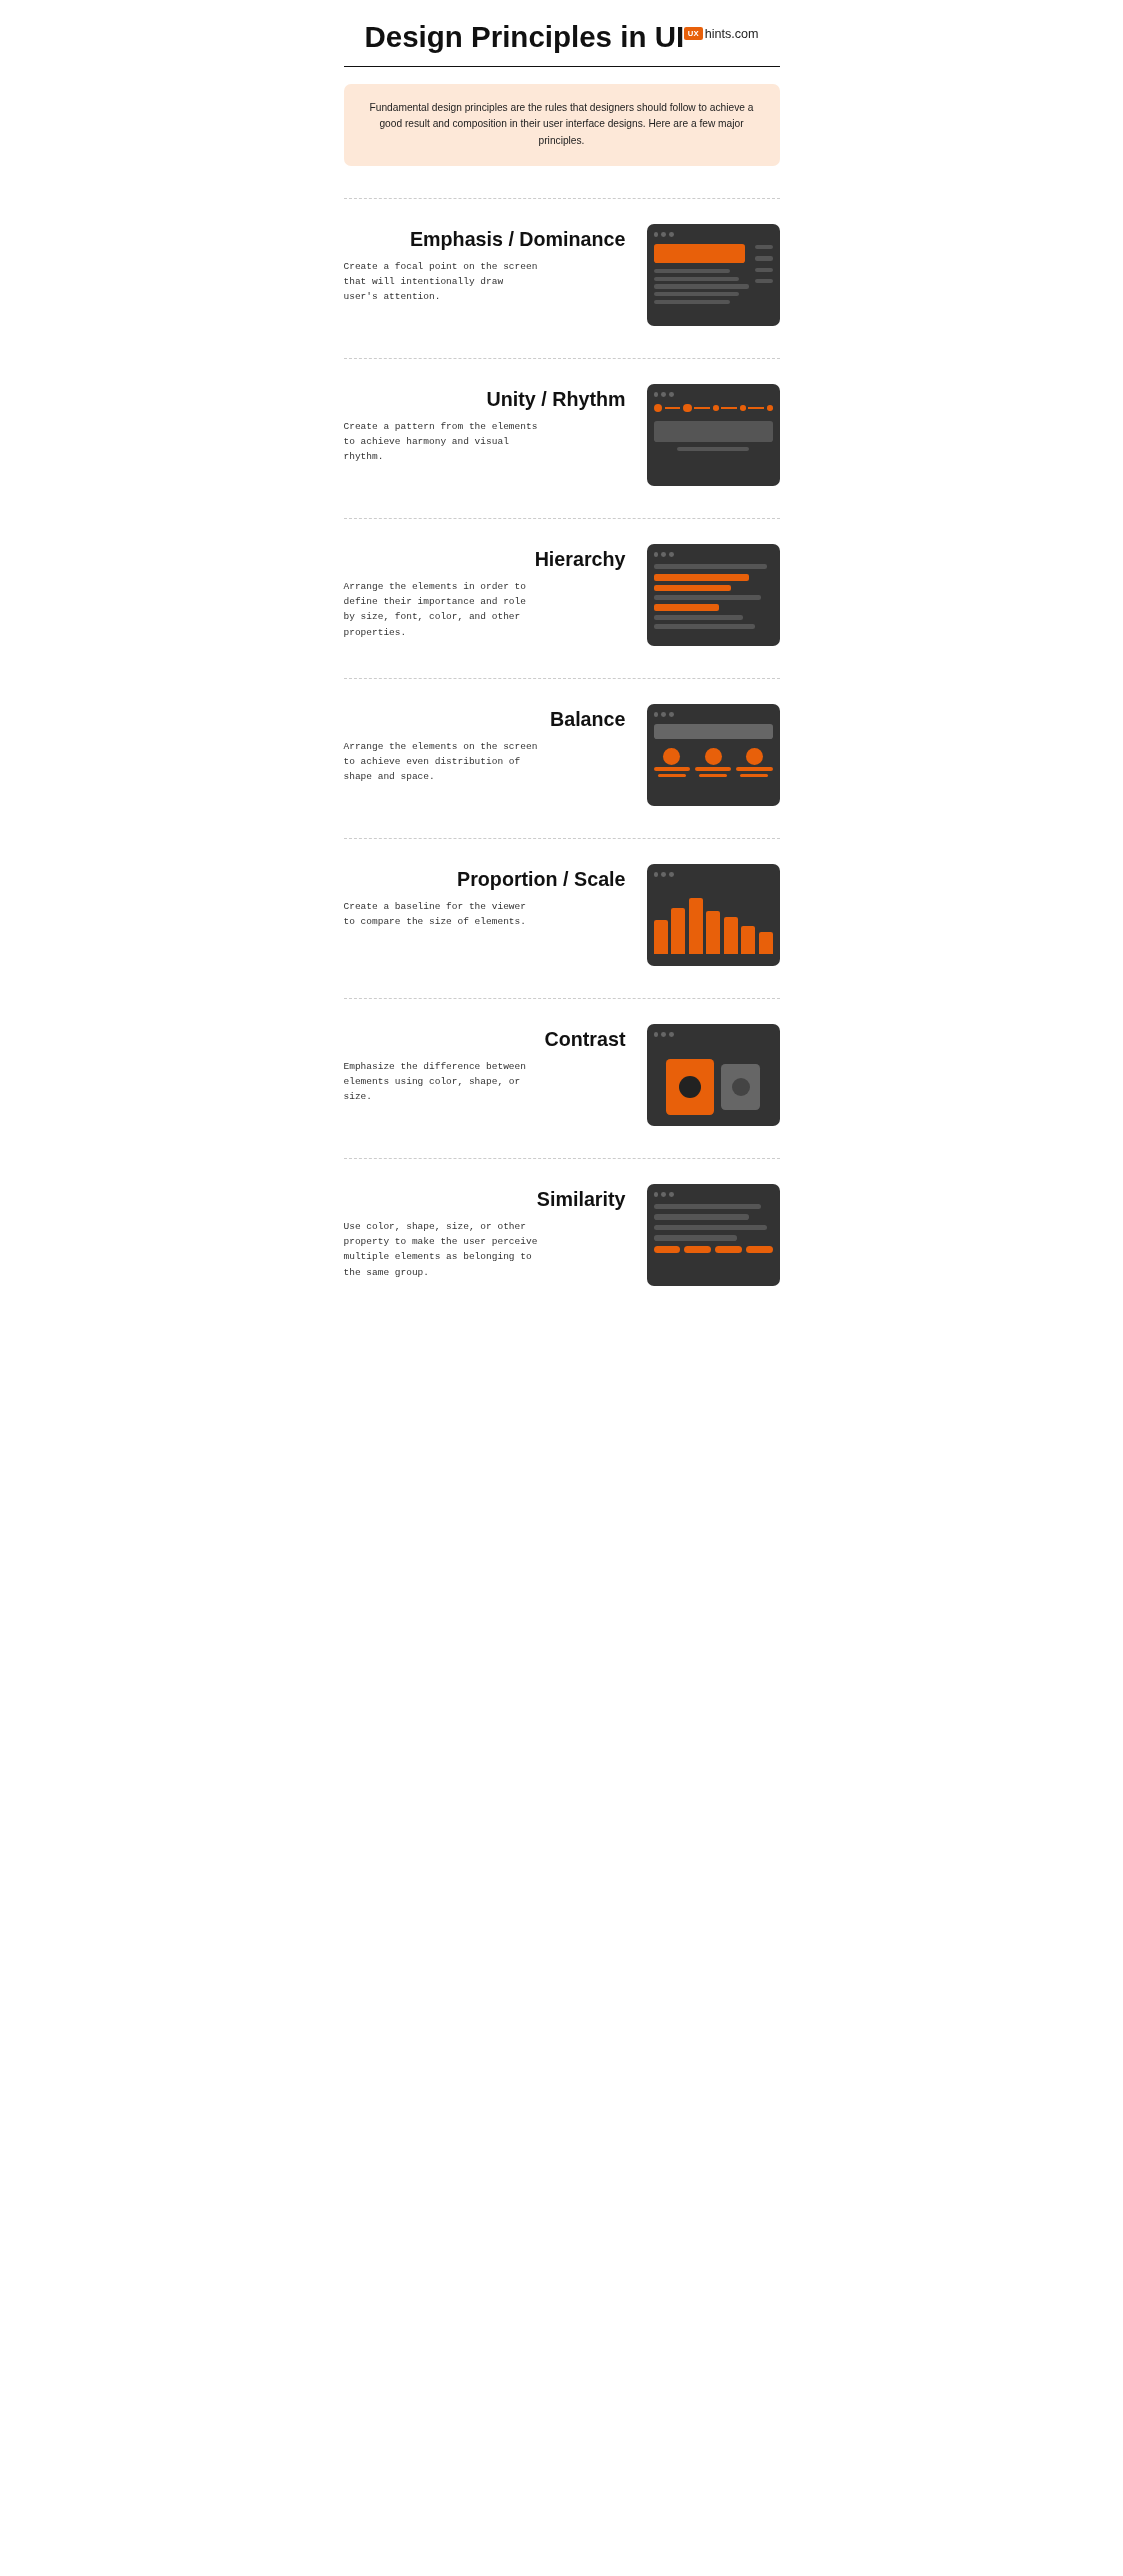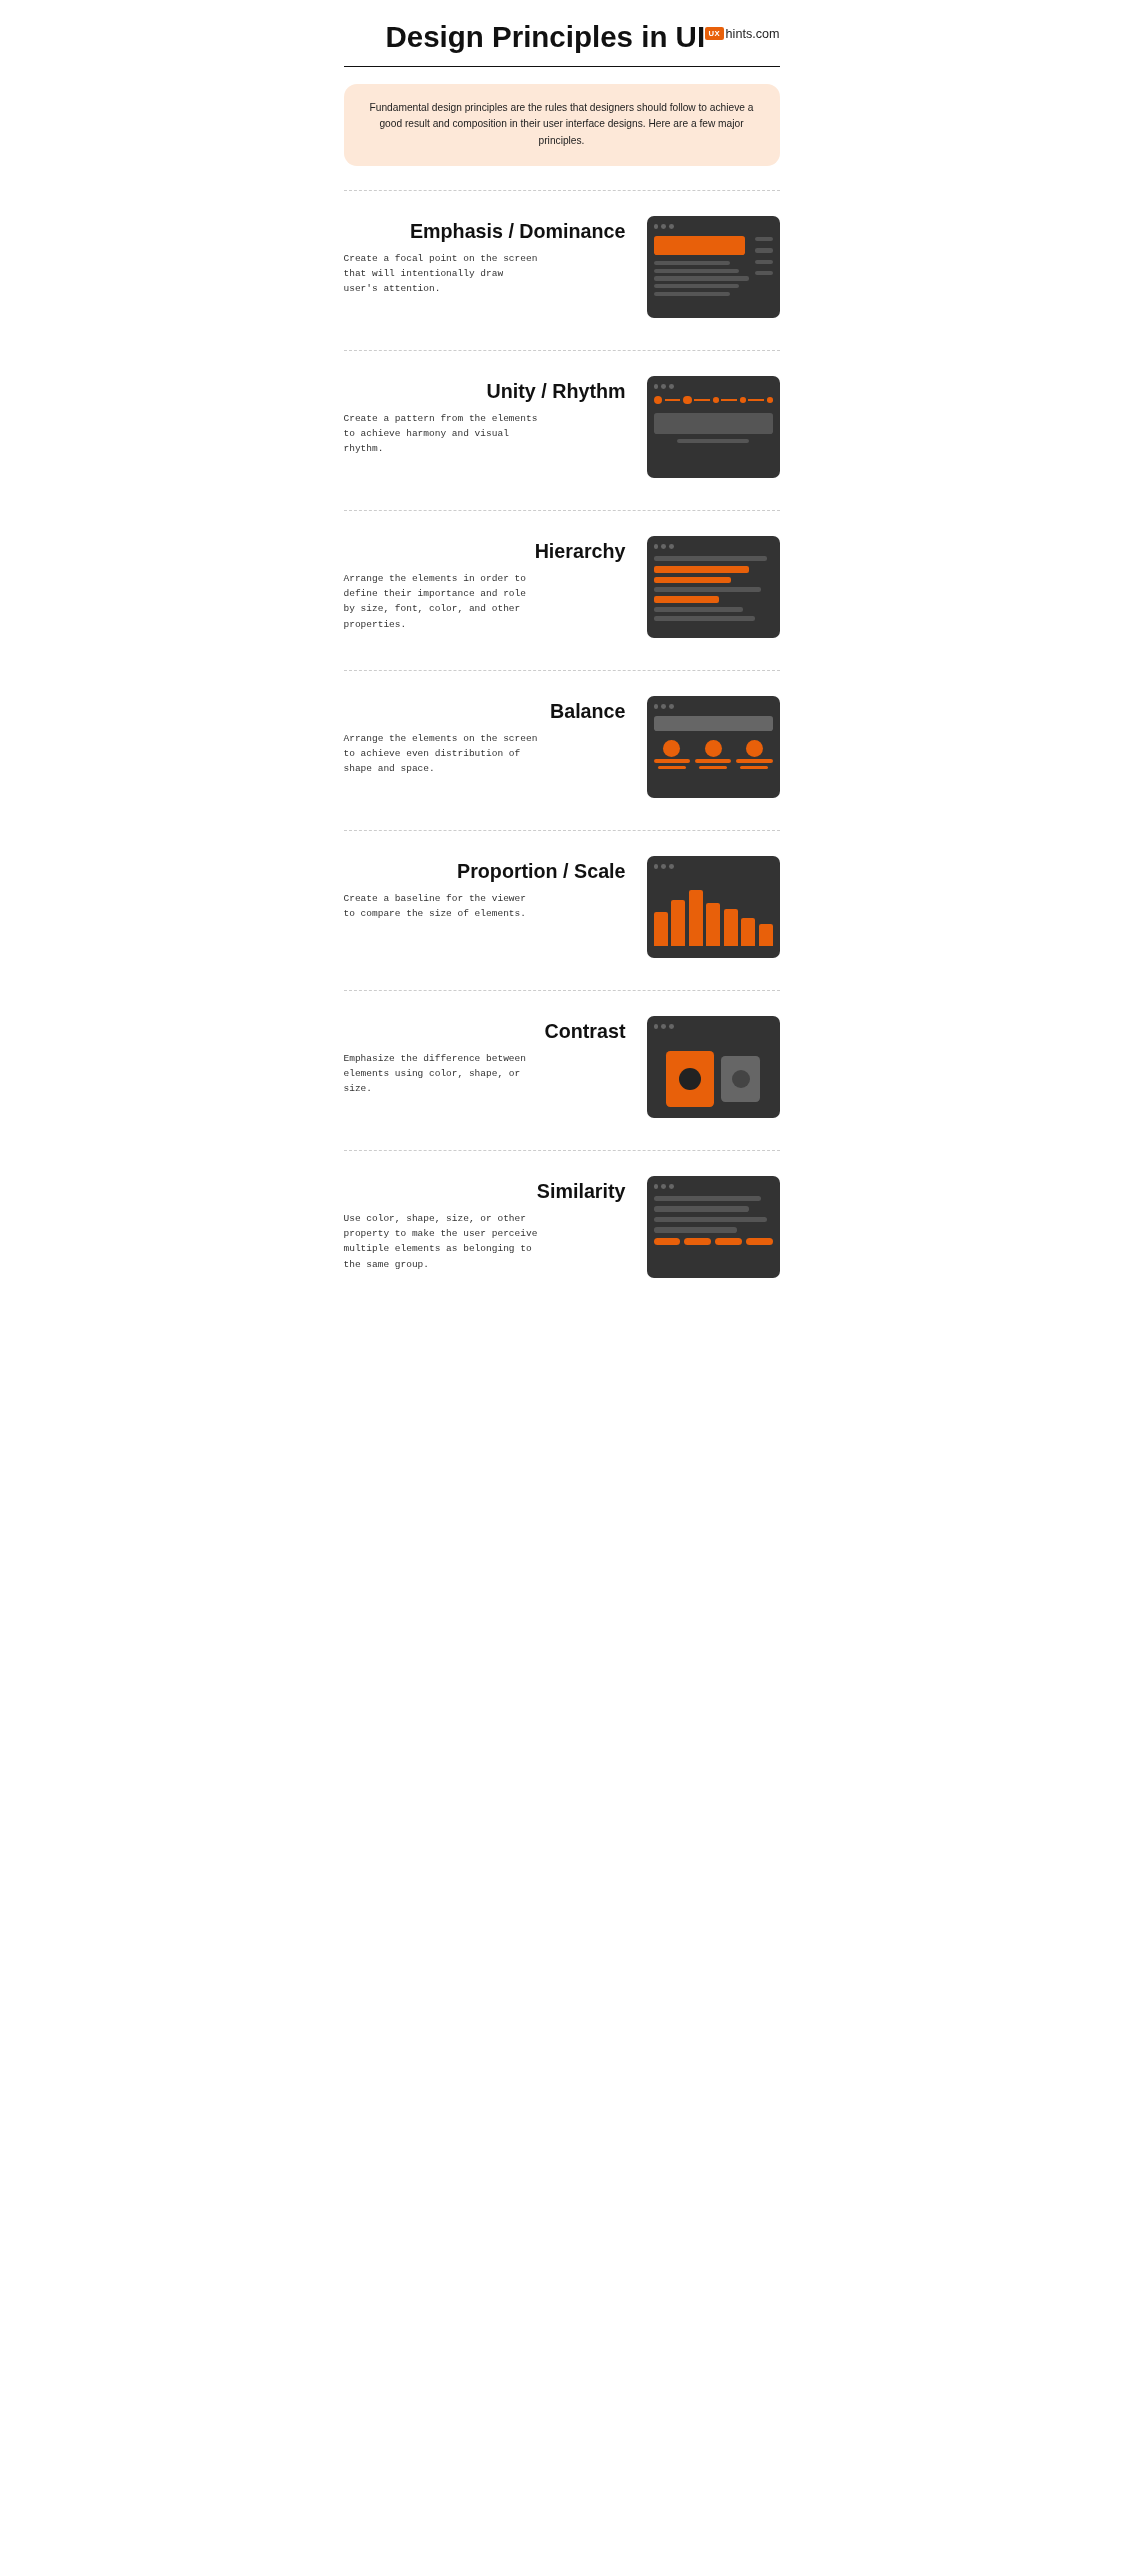--- a/index.html
+++ b/index.html
@@ -14,7 +14,7 @@
     
     .header {
       display: flex;
-      justify-content: flex-end;
+      justify-content: center;
       align-items: flex-start;
       margin-bottom: 12.6px;
     }

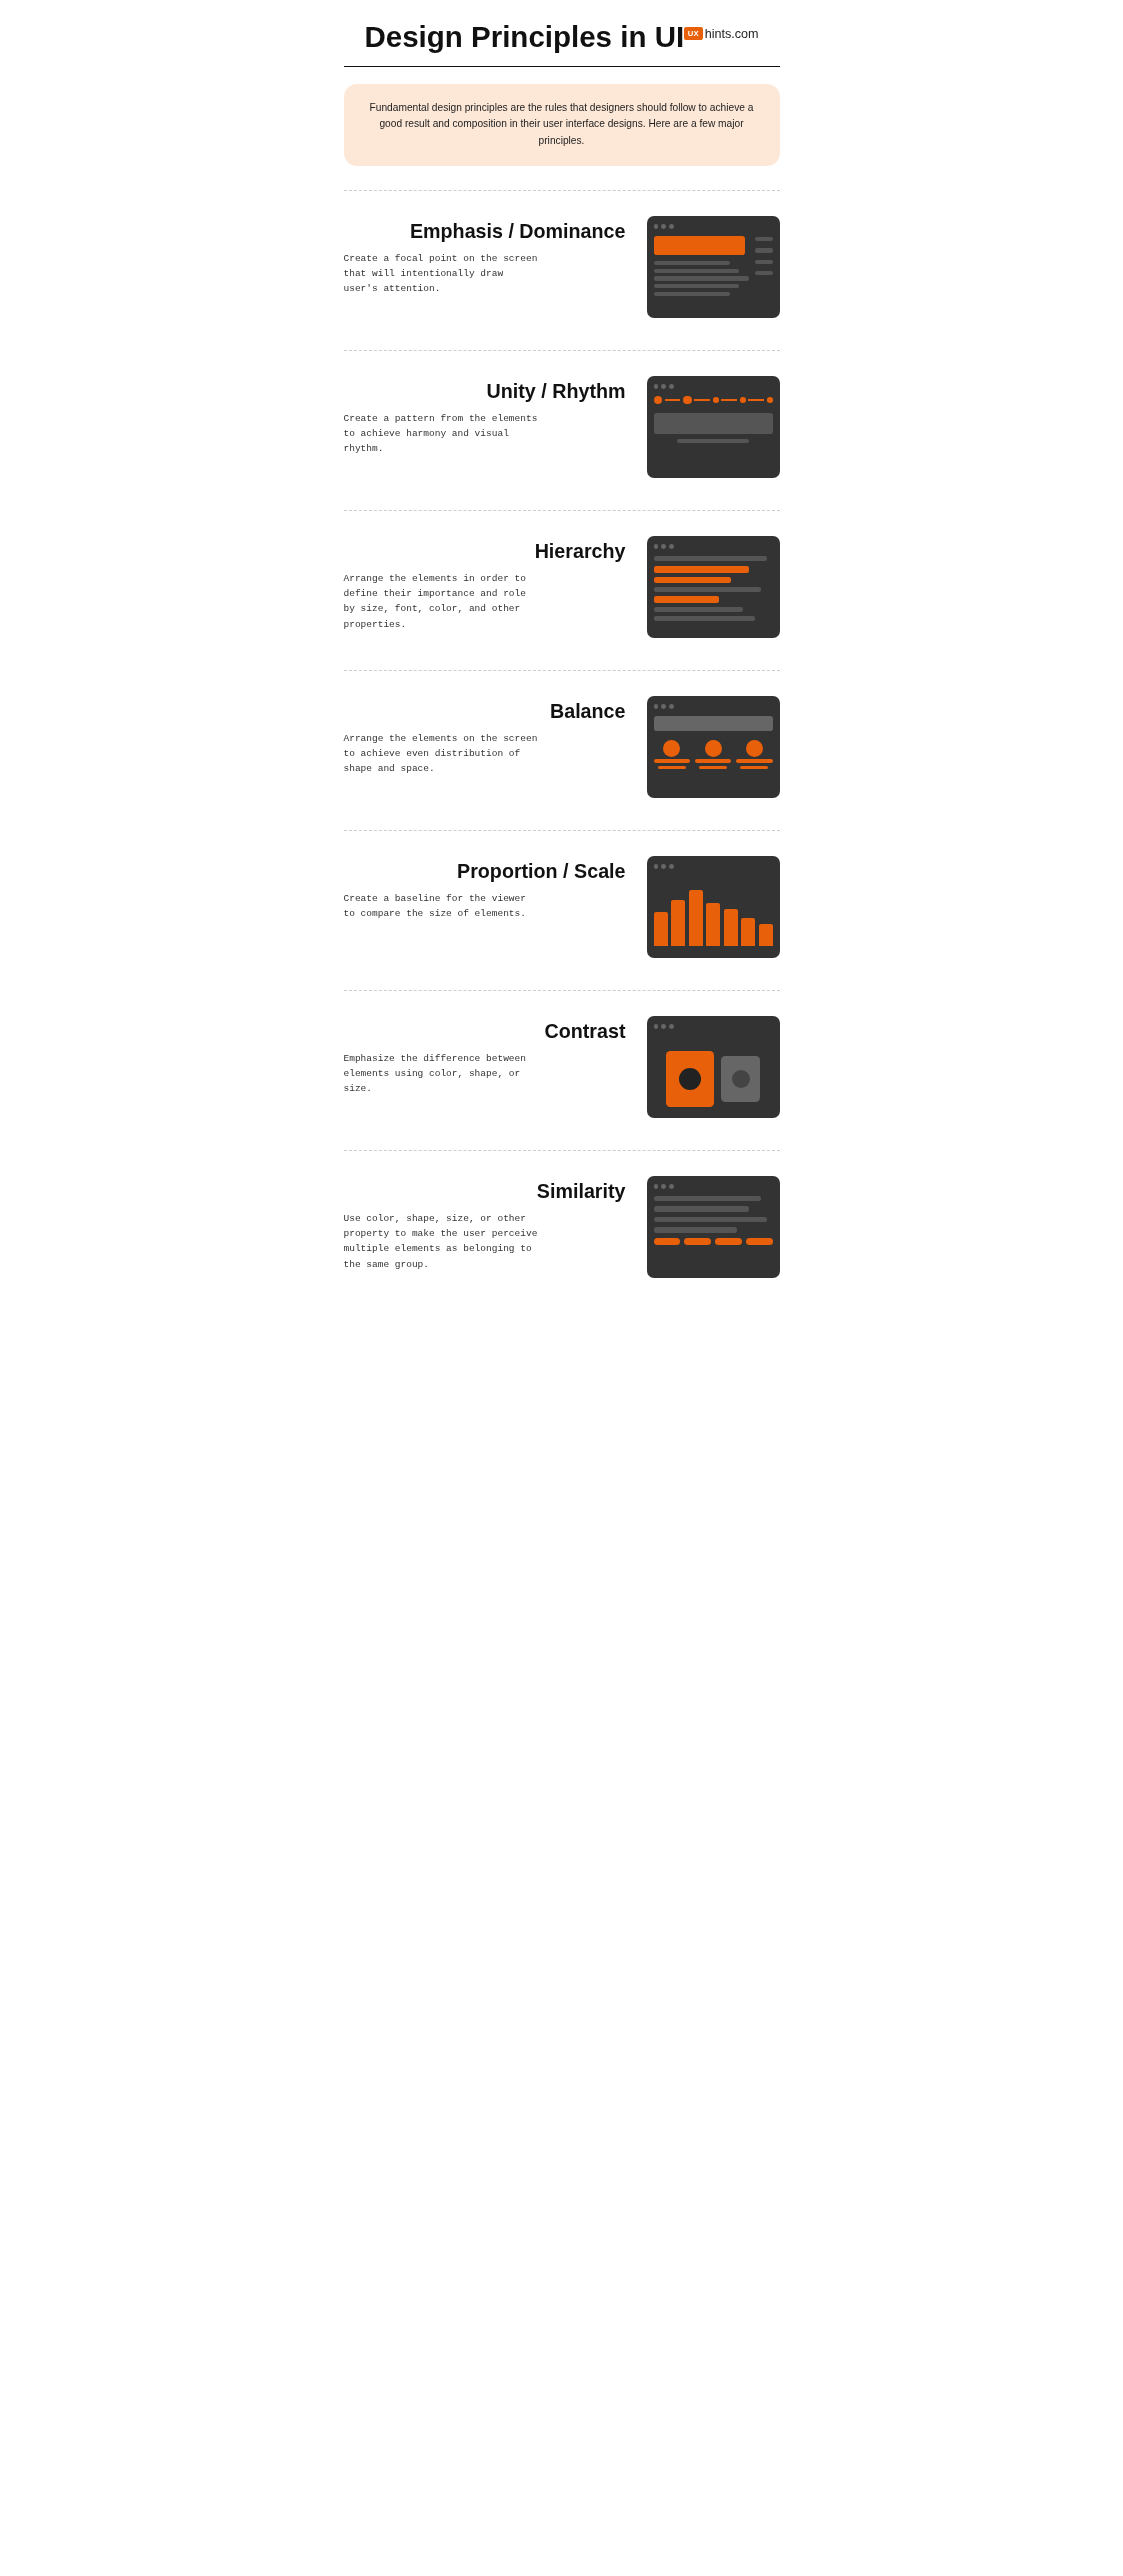--- a/index.html
+++ b/index.html
@@ -53,9 +53,9 @@
     
     .intro-box {
       background: #fde8d8;
-      border-radius: 13px;
+      border-radius: 7px;
       padding: 15.5px 21px;
-      margin-bottom: 24px;
+      margin-bottom: 32px;
       text-align: center;
     }
     .intro-box p {

